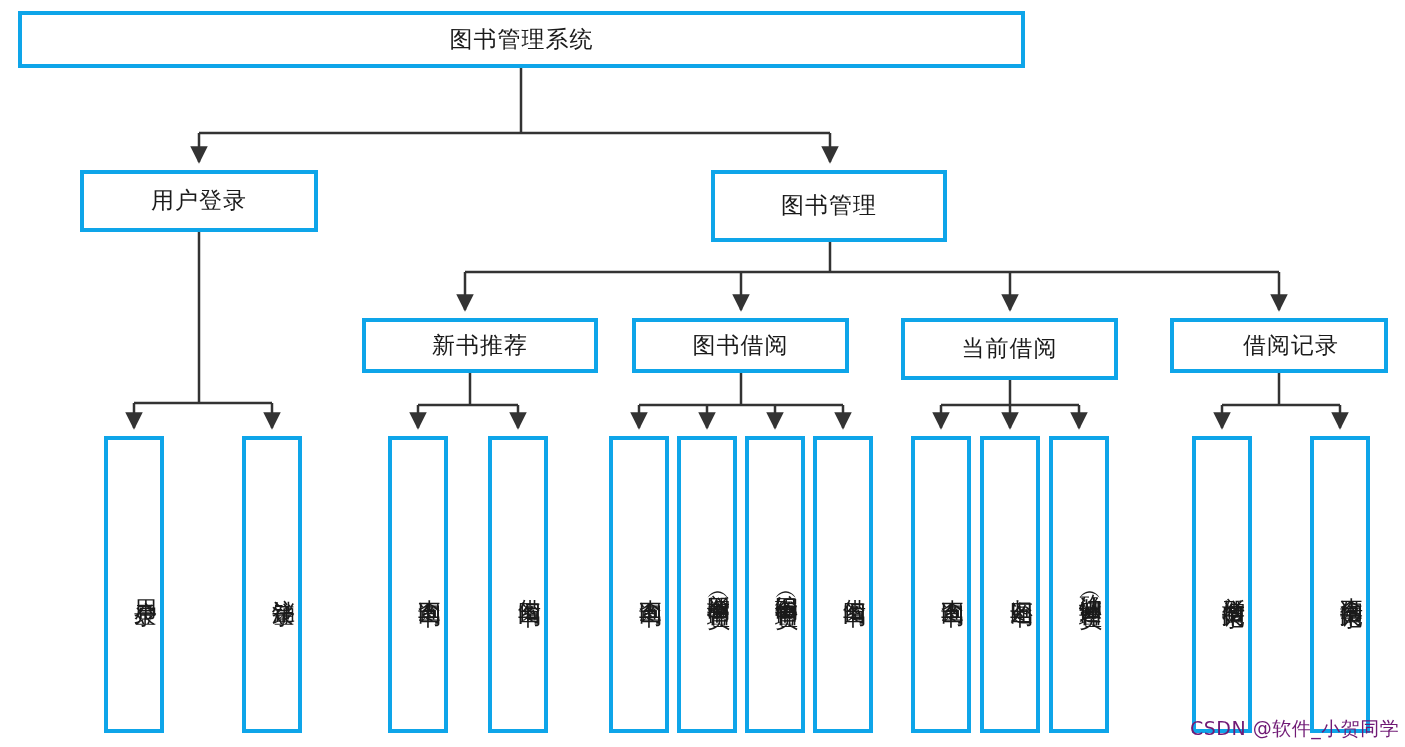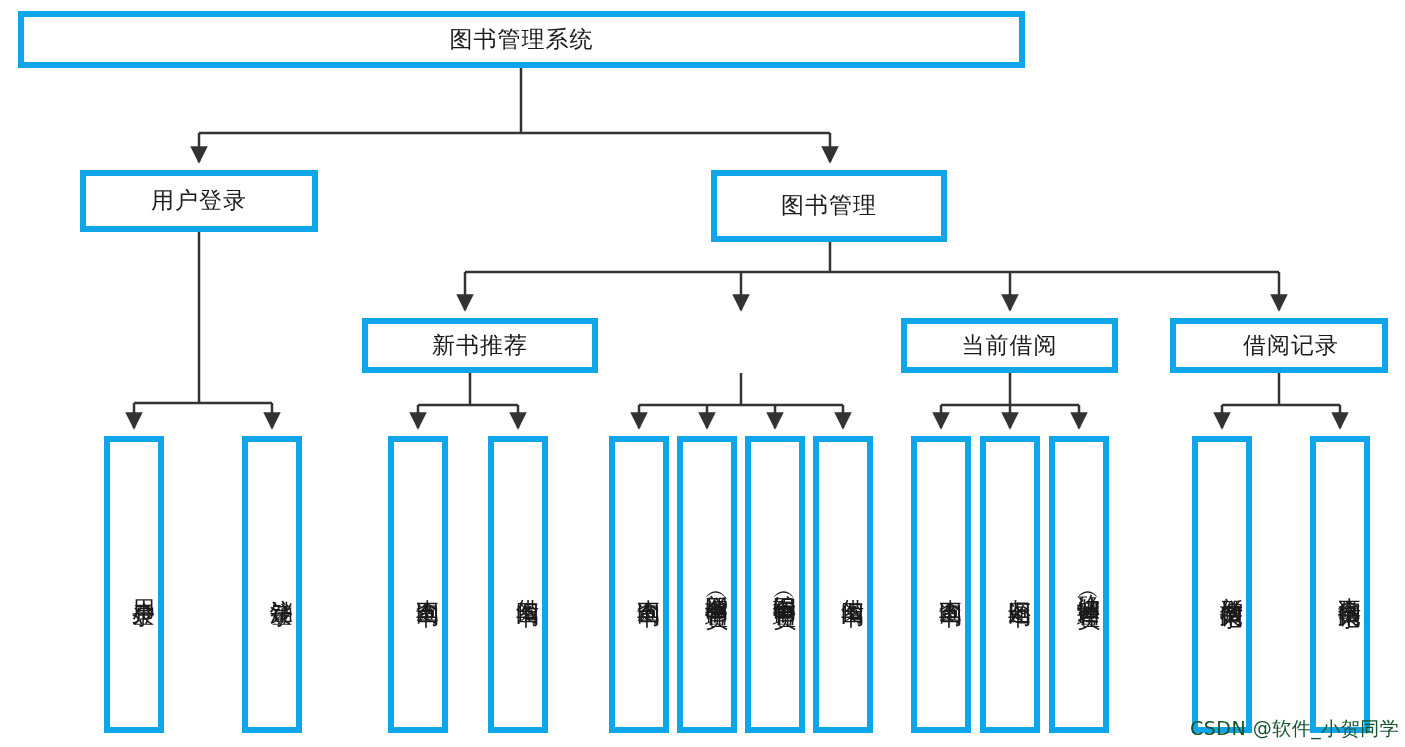--- a/index.html
+++ b/index.html
@@ -30,7 +30,7 @@
     position: absolute;
     box-sizing: border-box;
     background: #ffffff;
-    border: 6px solid #0ea5e9;
+    border: 4px solid #0ea5e9;
     display: flex;
     align-items: center;
     justify-content: center;

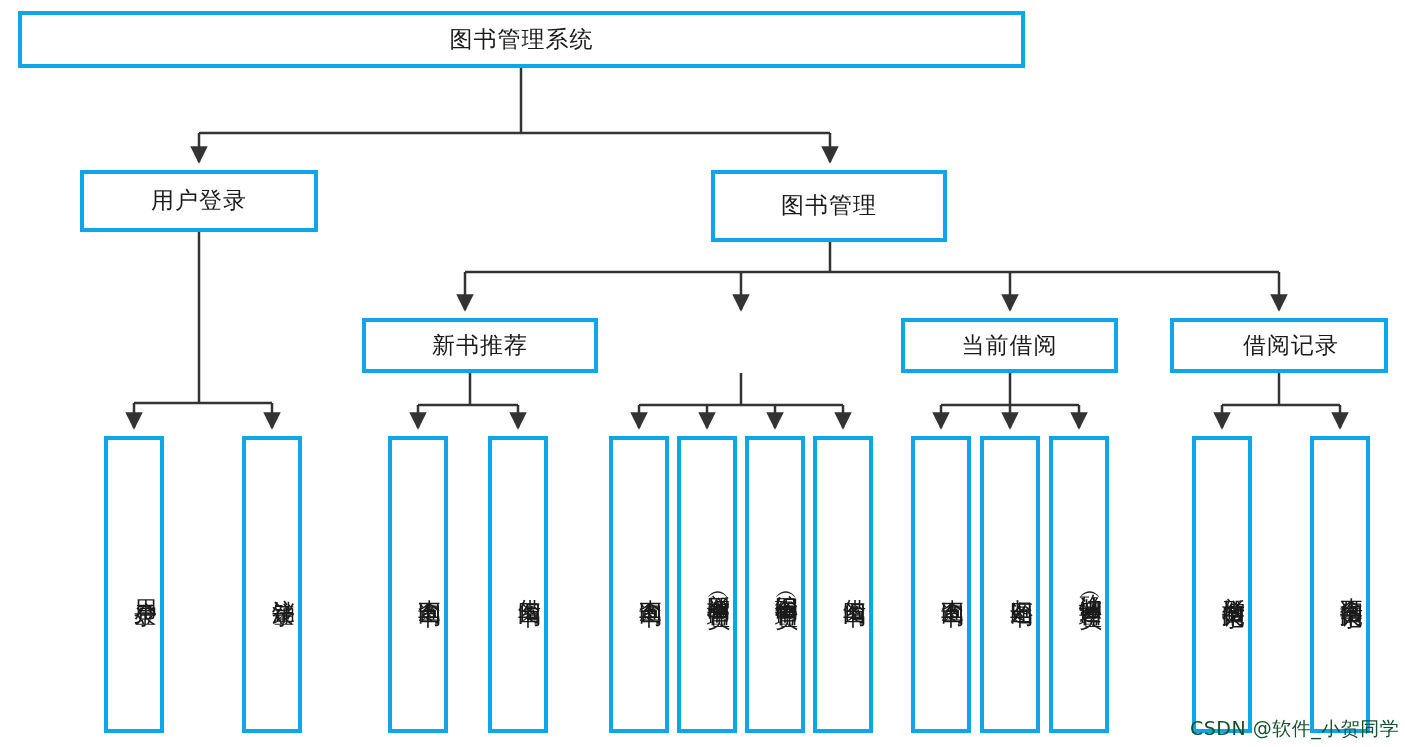--- a/index.html
+++ b/index.html
@@ -141,6 +141,9 @@
   <div class="node node-h" style="left:362px; top:318px; width:236px; height:55px;">
     <span>新书推荐</span>
   </div>
+  <div class="node node-h" style="left:632px; top:318px; width:217px; height:55px;">
+    <span>图书借阅</span>
+  </div>
   <div class="node node-h" style="left:901px; top:318px; width:217px; height:55px;">
     <span>当前借阅</span>
   </div>

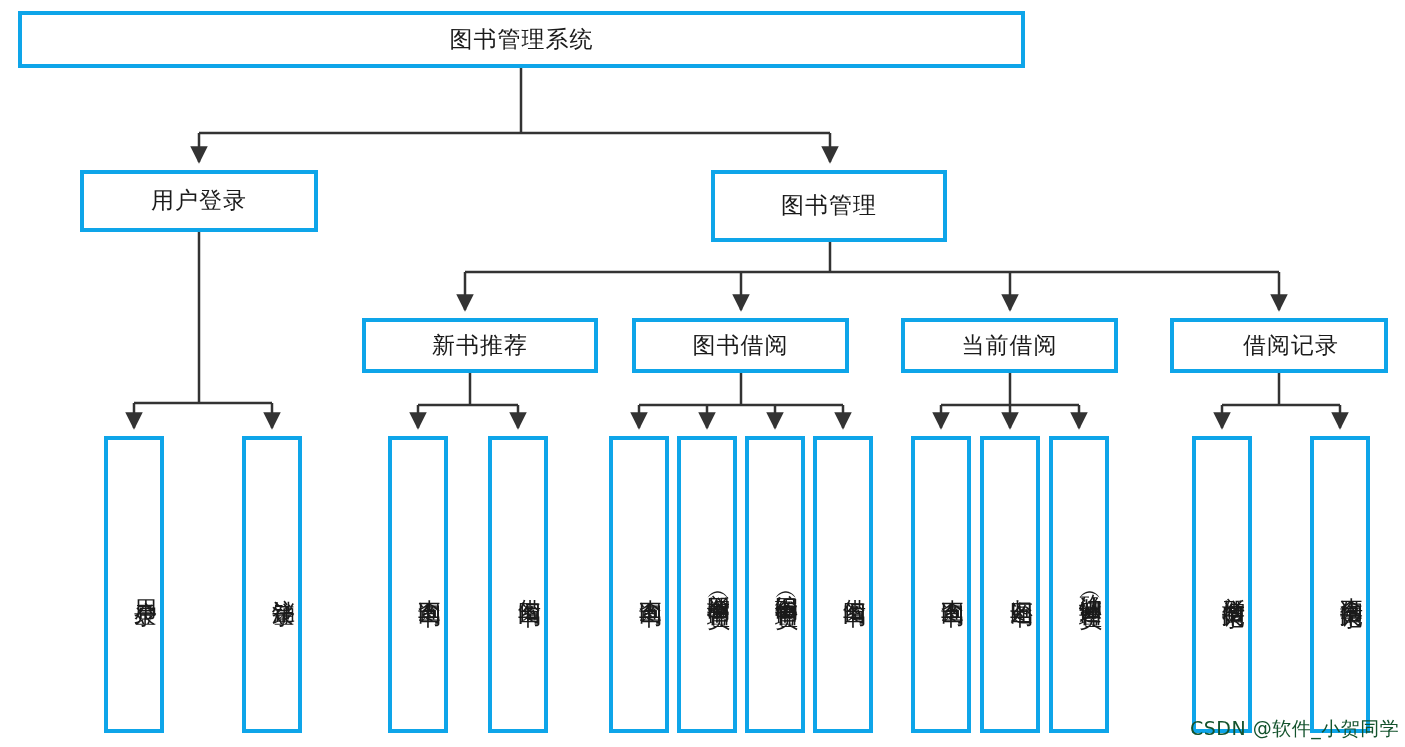--- a/index.html
+++ b/index.html
@@ -144,7 +144,7 @@
   <div class="node node-h" style="left:632px; top:318px; width:217px; height:55px;">
     <span>图书借阅</span>
   </div>
-  <div class="node node-h" style="left:901px; top:318px; width:217px; height:55px;">
+  <div class="node node-h" style="left:901px; top:318px; width:217px; height:62px;">
     <span>当前借阅</span>
   </div>
   <div class="node node-h" style="left:1170px; top:318px; width:218px; height:55px;padding-left:24px;">

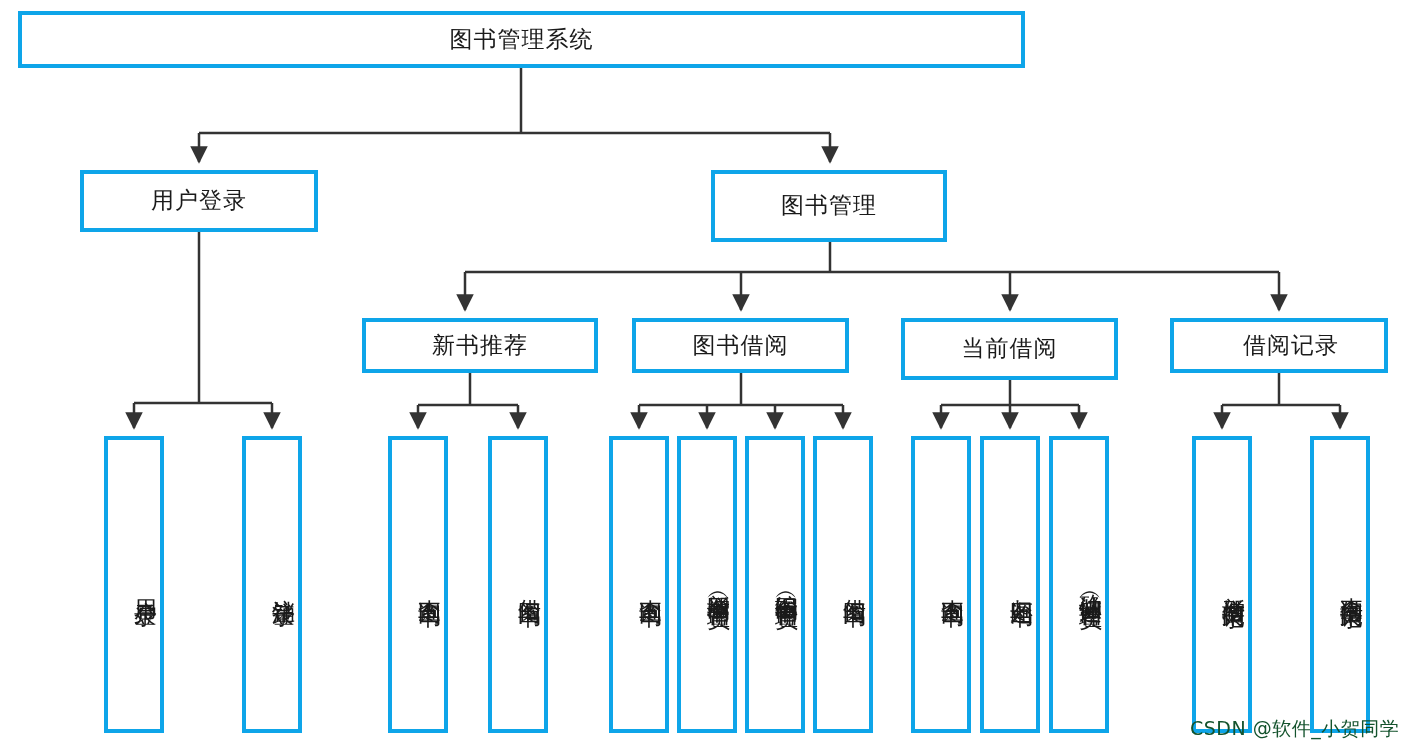--- a/index.html
+++ b/index.html
@@ -66,7 +66,7 @@
   .watermark {
     position: absolute;
     font-size: 19px;
-    color: #14532d;
+    color: #701a75;
     white-space: nowrap;
     letter-spacing: 0.5px;
     font-family: "DejaVu Sans", "Liberation Sans", sans-serif;

